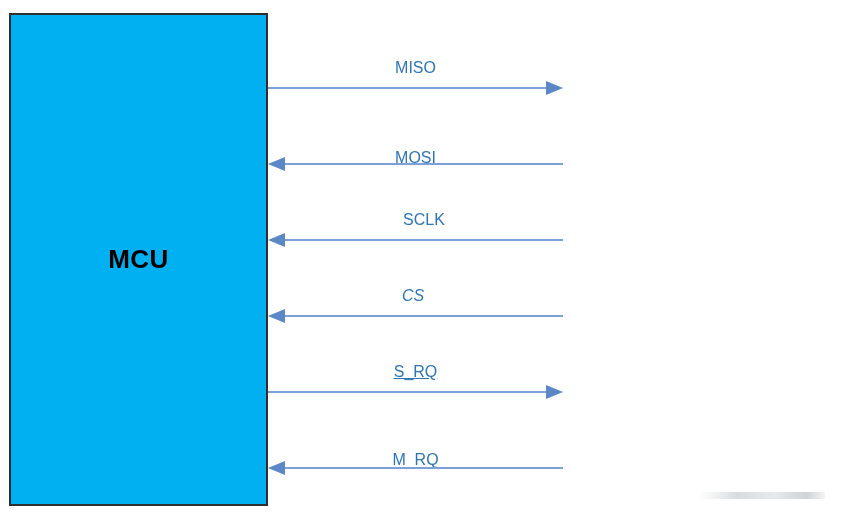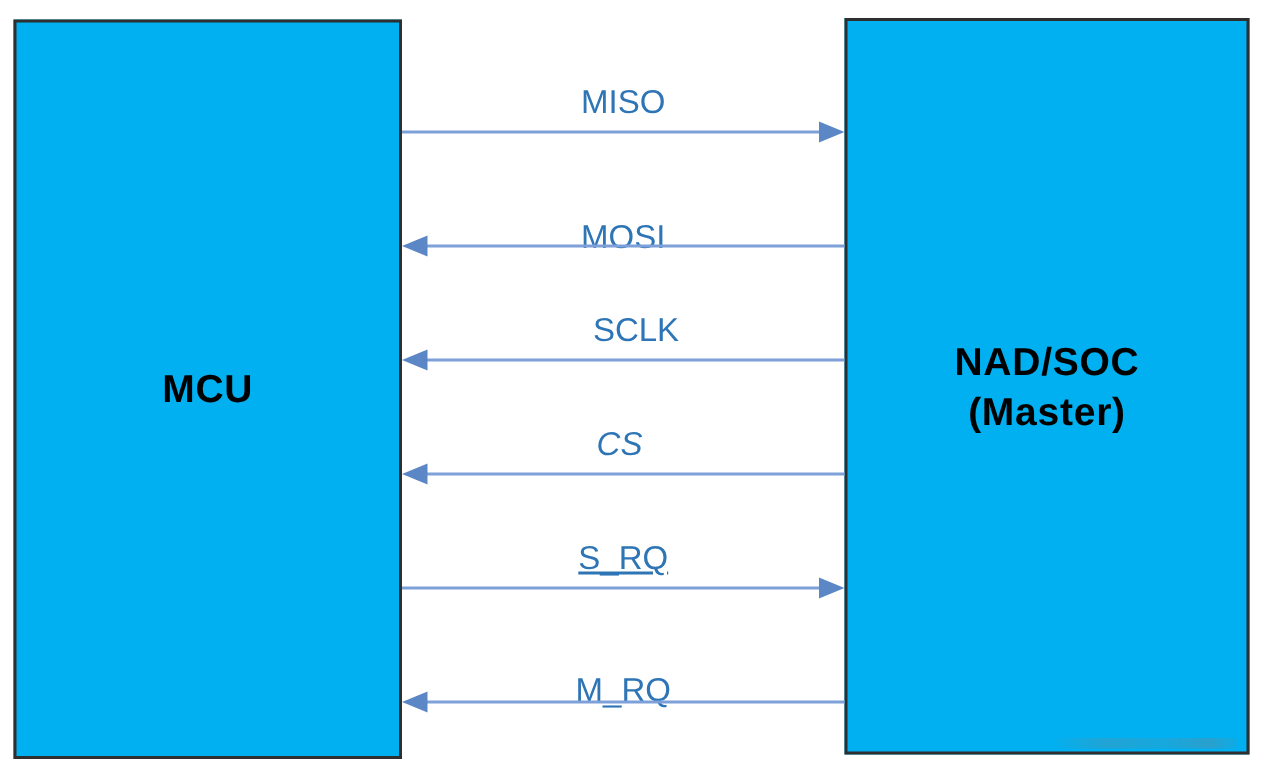--- a/index.html
+++ b/index.html
@@ -35,7 +35,7 @@
     width: 240px;
     text-align: center;
     color: var(--label-color, #2e75b6);
-    font-size: 22px;
+    font-size: 16px;
     line-height: 28px;
     white-space: nowrap;
   }

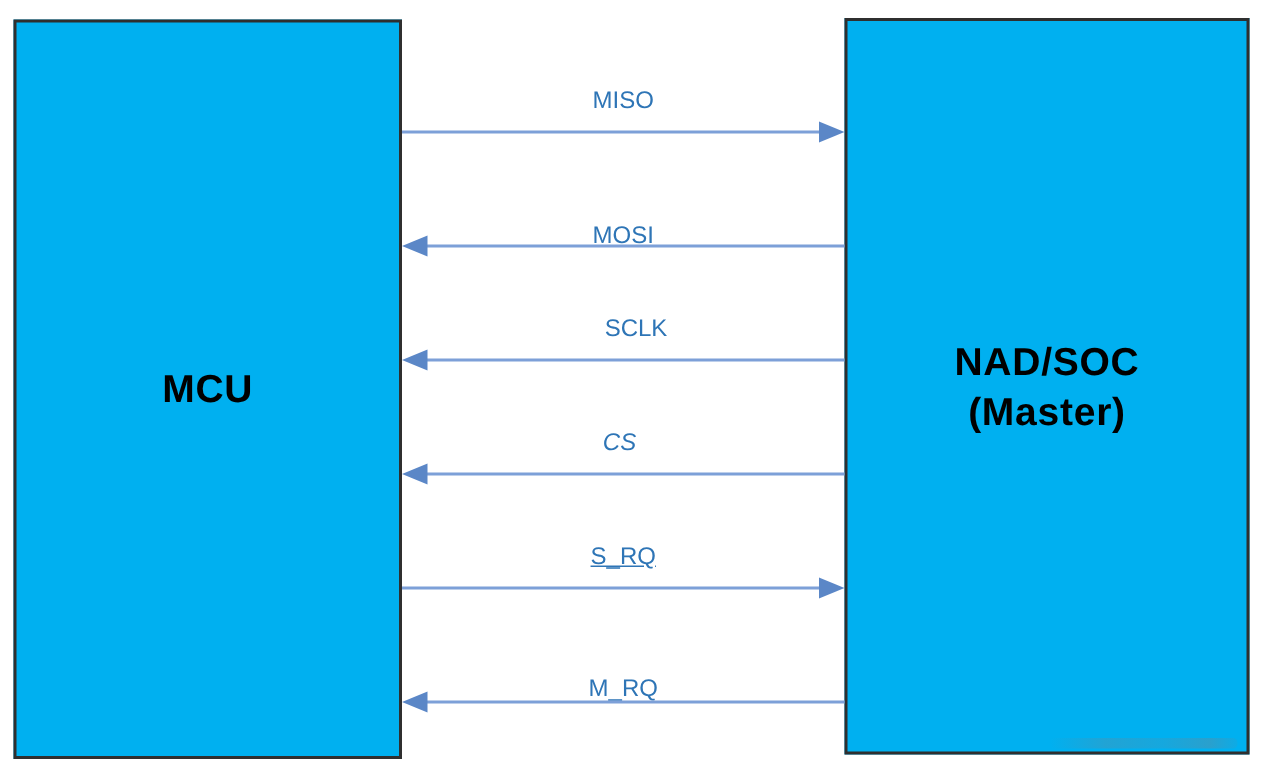--- a/index.html
+++ b/index.html
@@ -78,12 +78,6 @@
     </div>
   </div>
 
-  <div class="box box-right">
-    <div class="box-text">
-      <div>NAD/SOC</div>
-      <div>(Master)</div>
-    </div>
-  </div>
 
   <div id="signals">
   <div>

